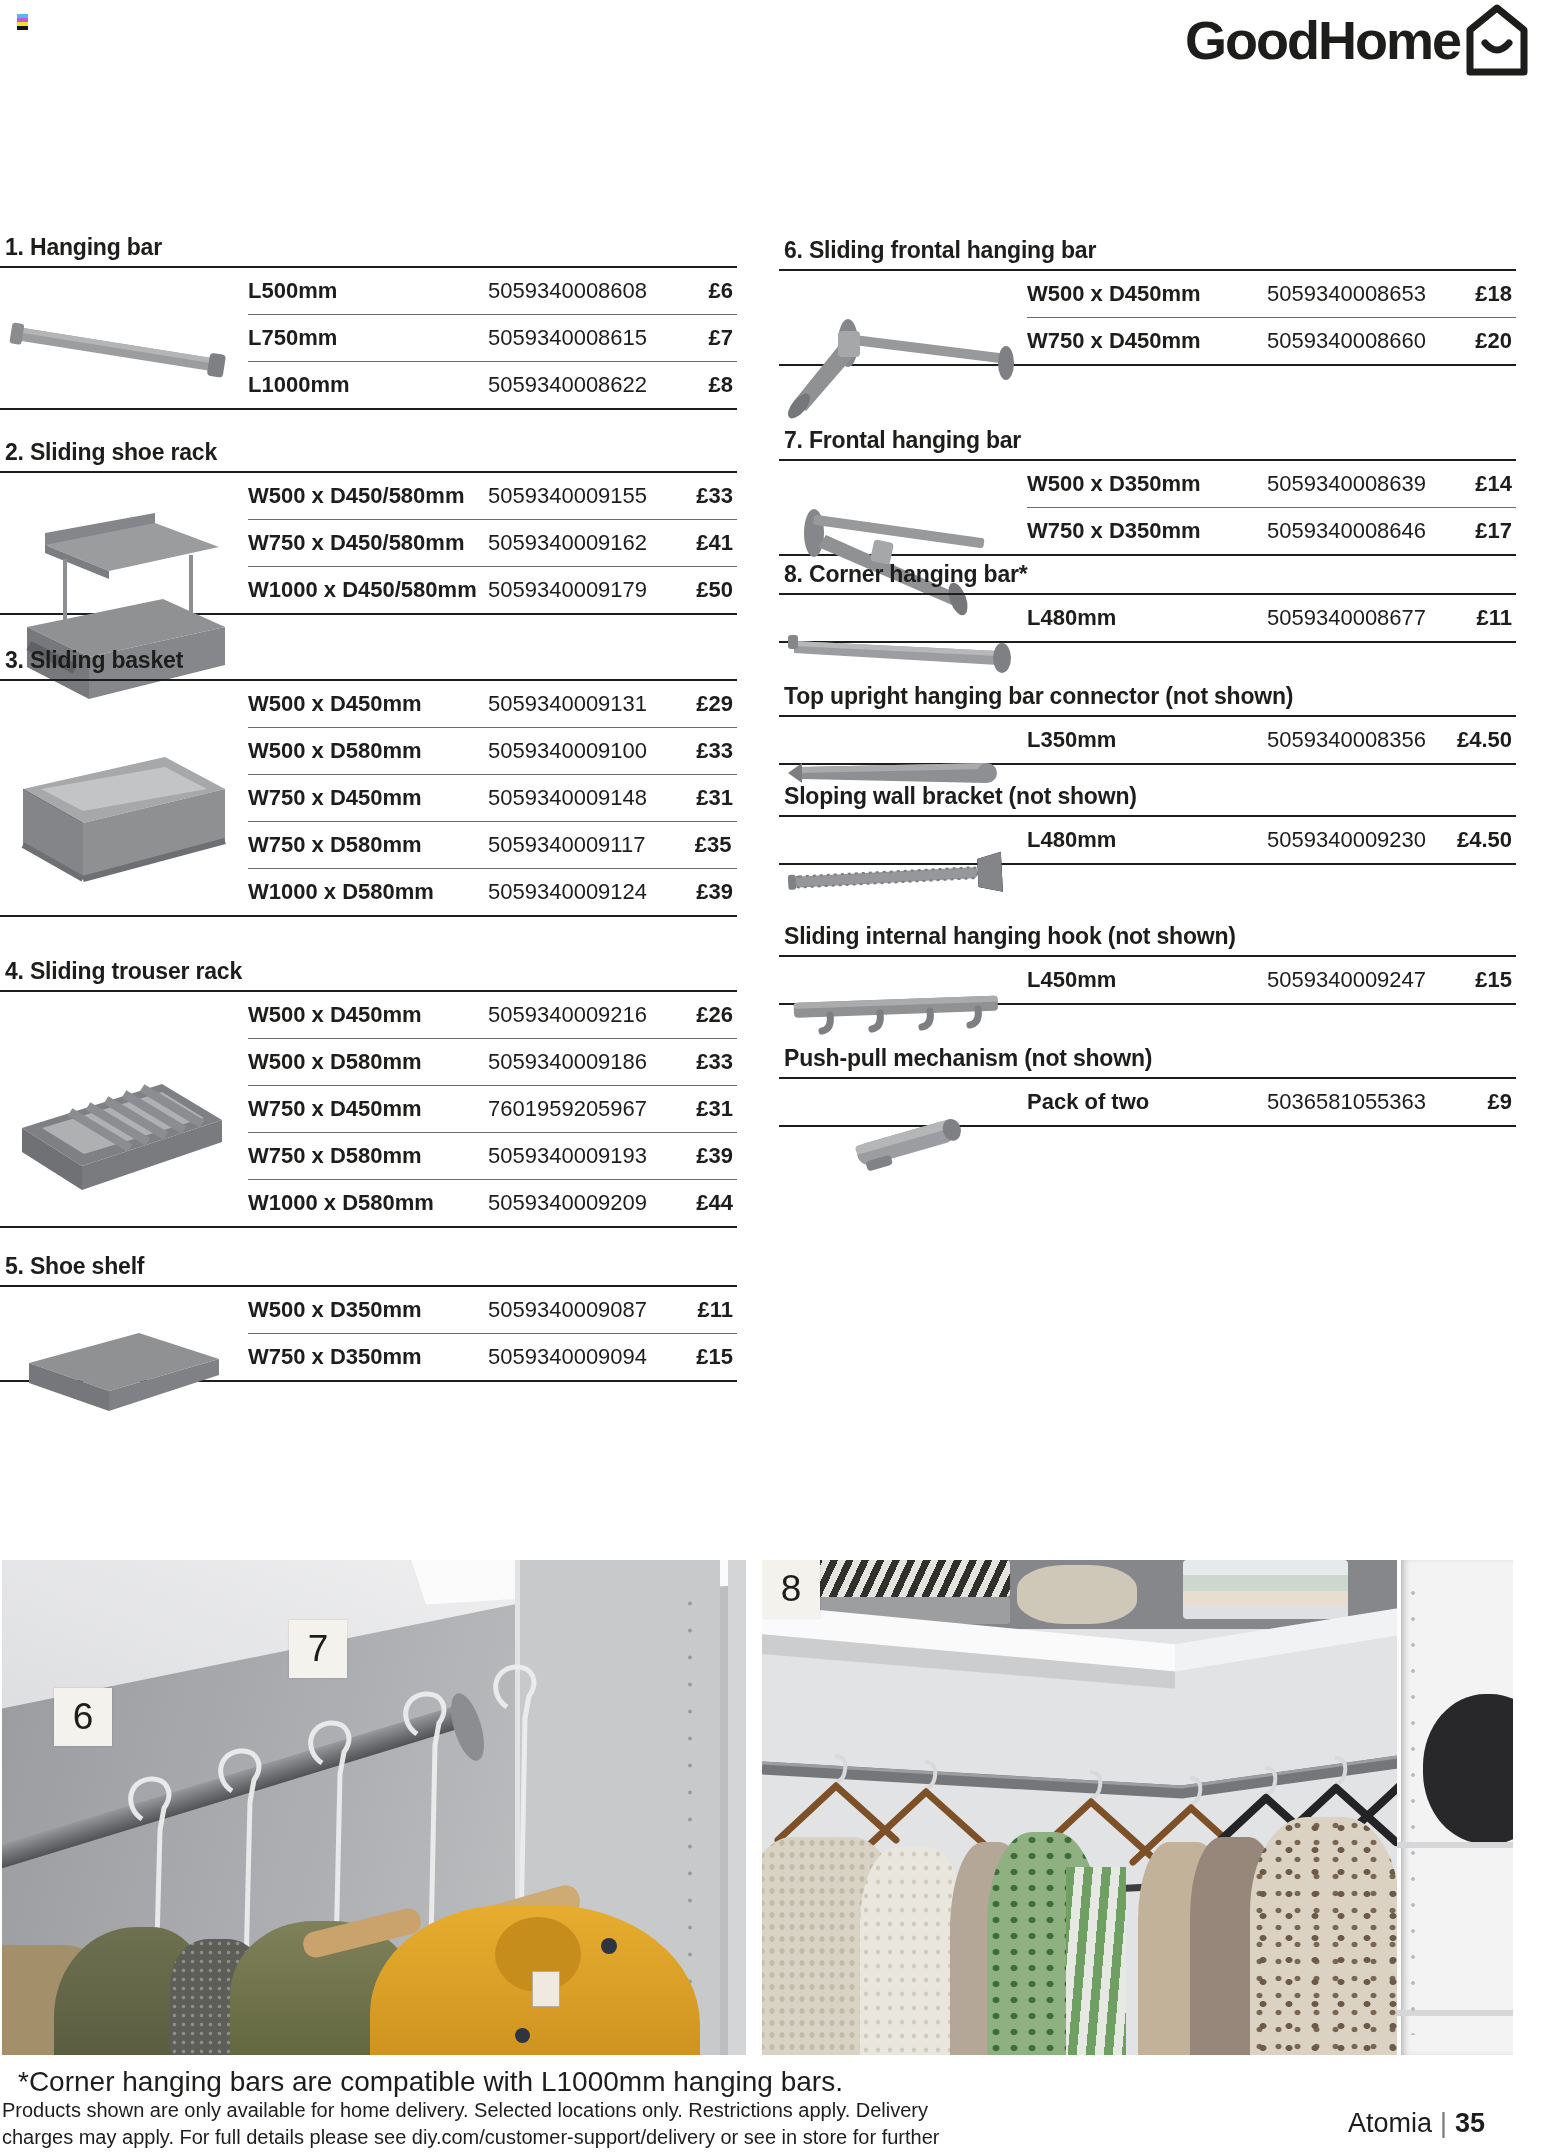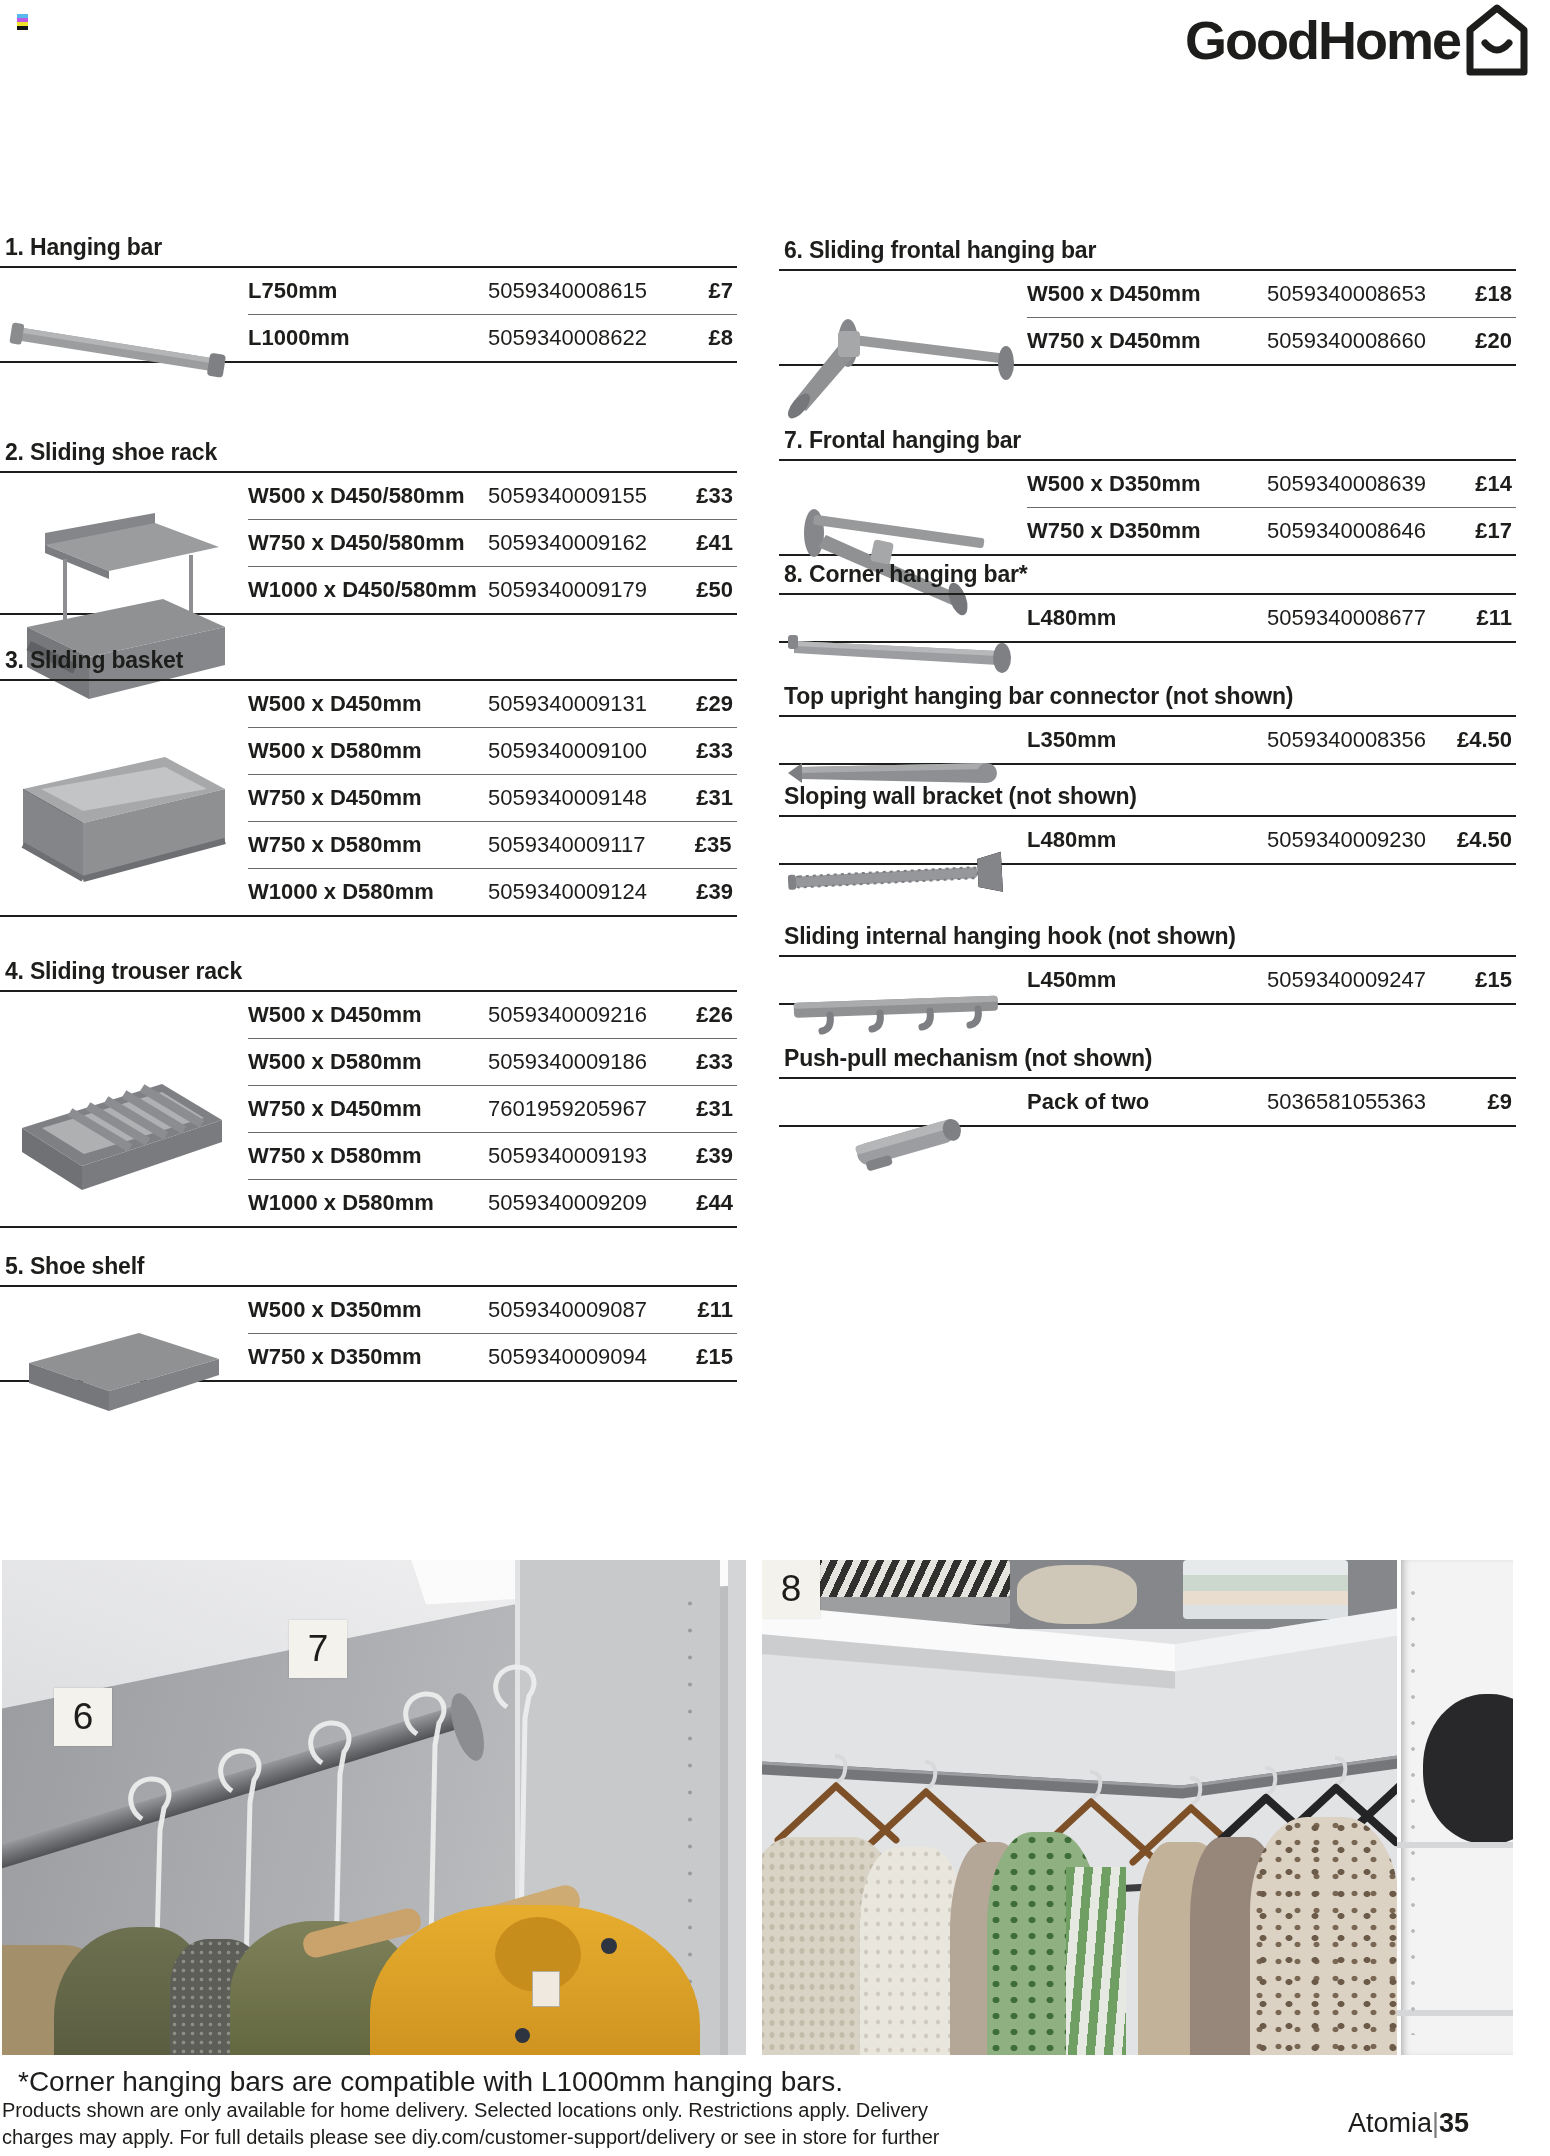--- a/index.html
+++ b/index.html
@@ -106,6 +106,11 @@
           </svg>
         </div>
         <div class="rows">
+          <div class="row">
+            <span class="cell-label">L500mm</span>
+            <span class="cell-code">5059340008608</span>
+            <span class="cell-price">£6</span>
+          </div>
           <div class="row">
             <span class="cell-label">L750mm</span>
             <span class="cell-code">5059340008615</span>

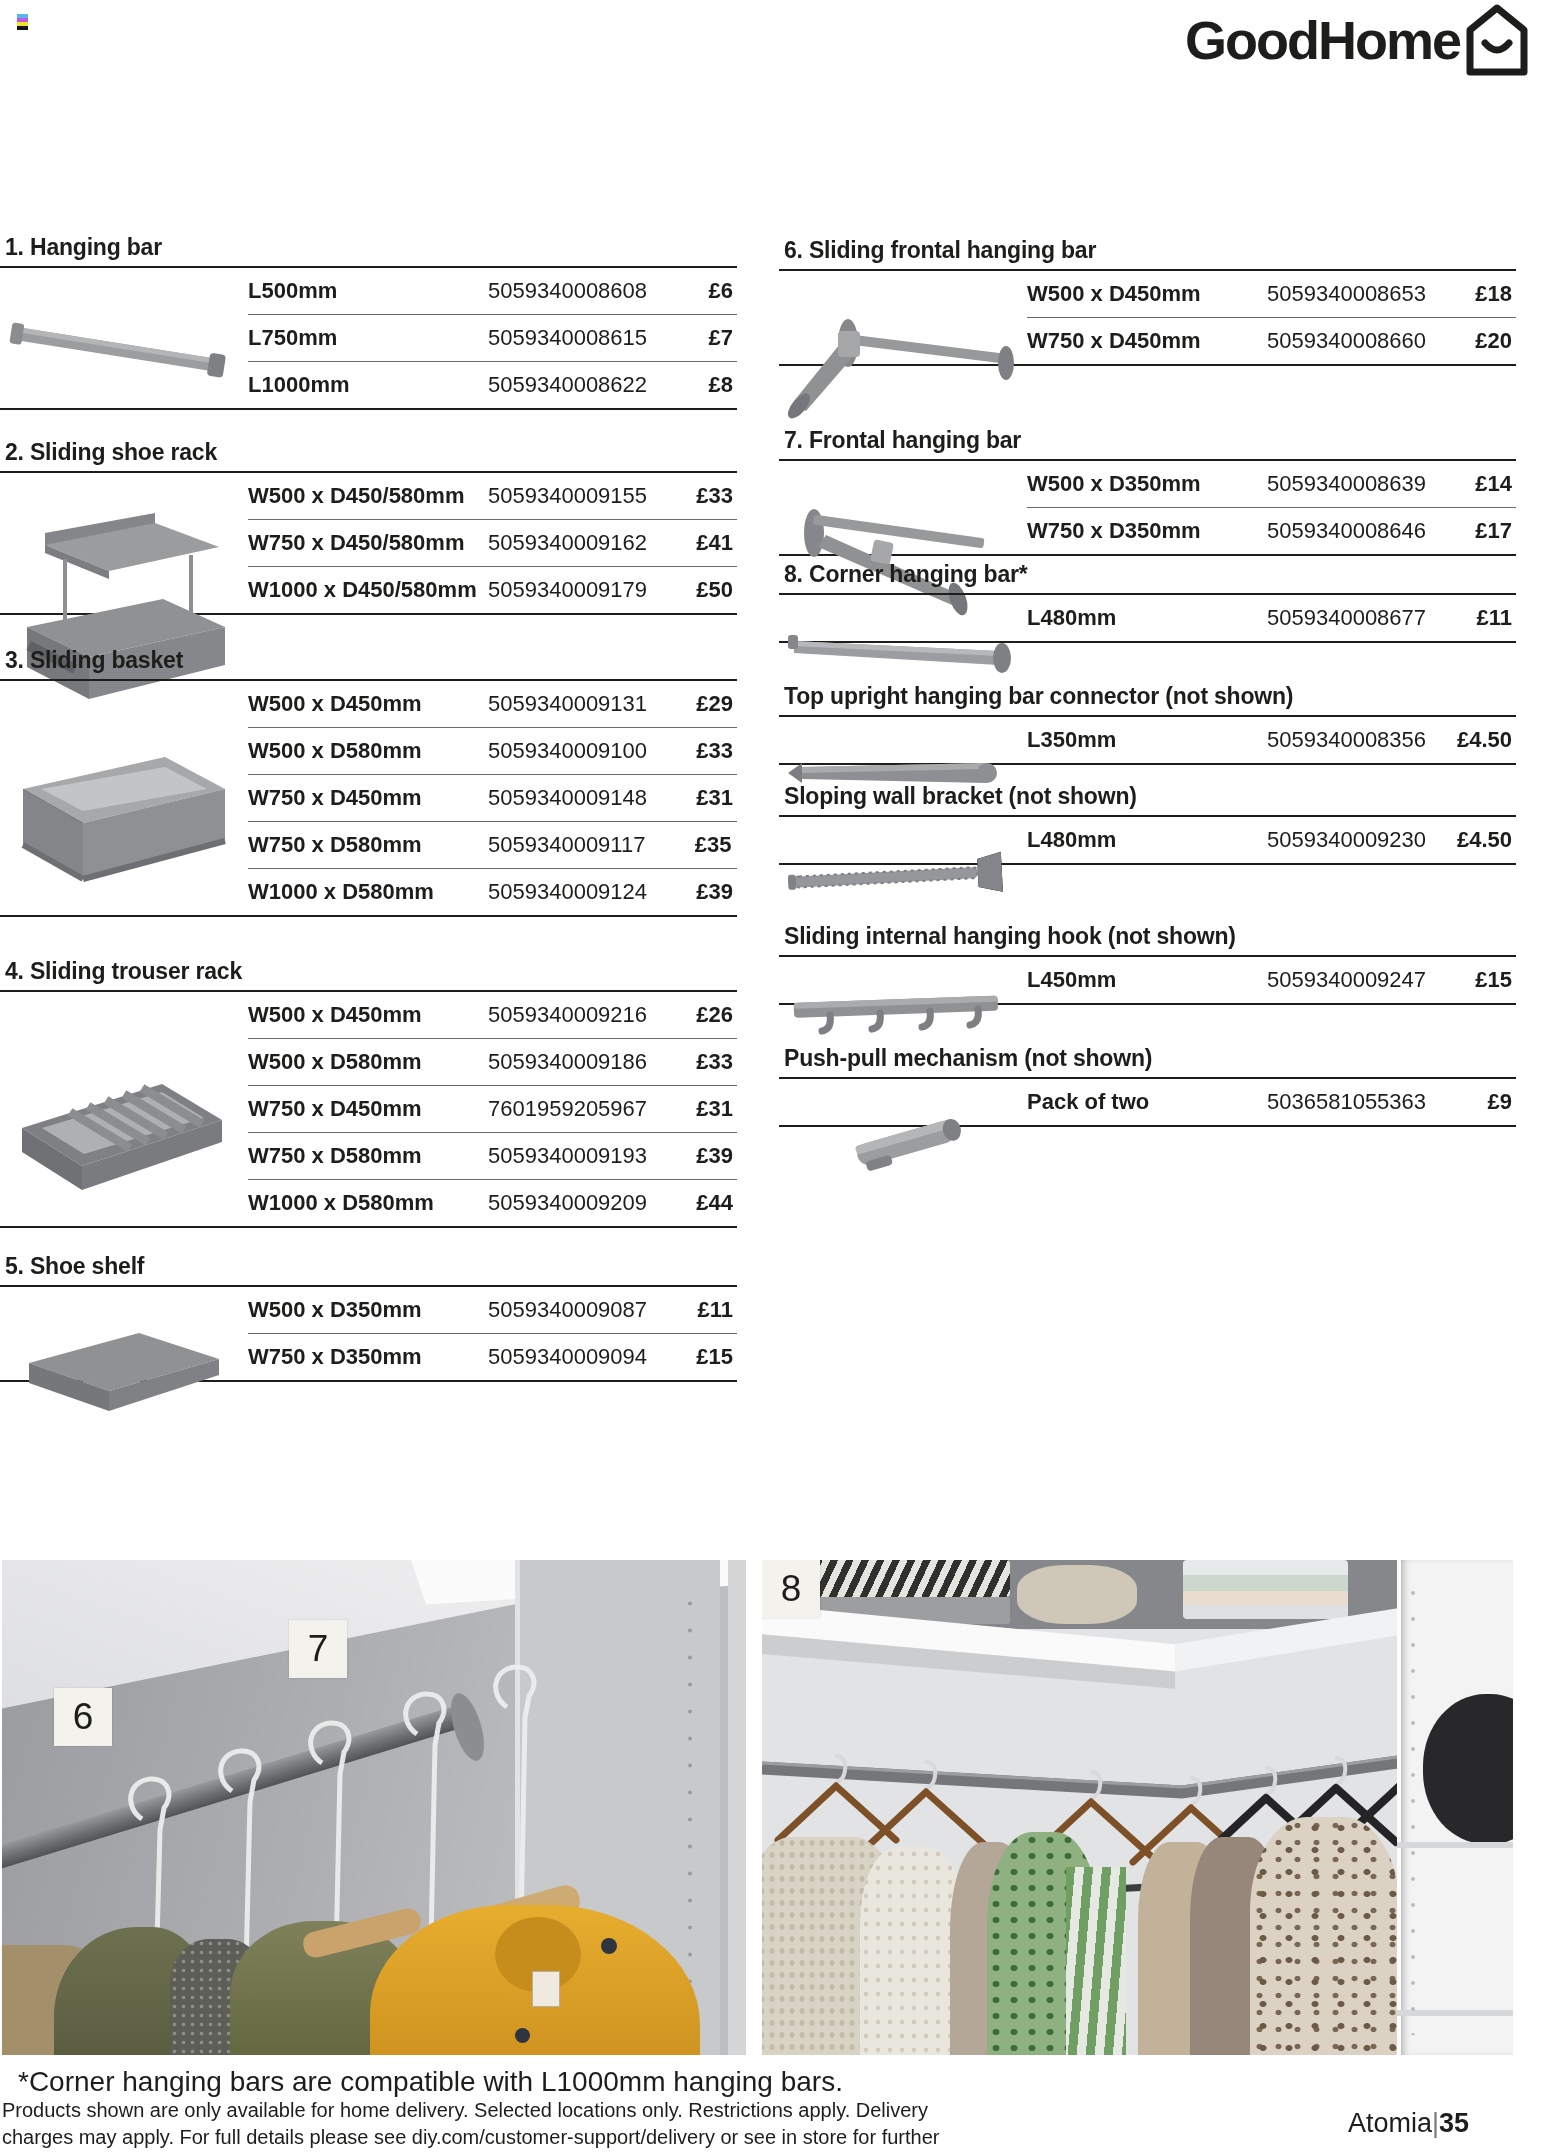--- a/index.html
+++ b/index.html
@@ -66,7 +66,7 @@
   
   .footer-note{position:absolute;left:2px;top:2068px;font-size:28px;line-height:27px;margin-left:16px;}
   .footer-legal{position:absolute;left:2px;top:2097px;width:962px;font-size:20px;line-height:27px;}
-  .pagemark{position:absolute;left:1348px;top:2108px;display:flex;align-items:center;gap:0;font-size:27px;}
+  .pagemark{position:absolute;left:1348px;top:2108px;display:flex;align-items:center;gap:8px;font-size:27px;}
   .pagemark .divider{color:#7a7a7a;font-weight:300;}
   .pagemark .pnum{font-weight:700;}
   svg{display:block;}

